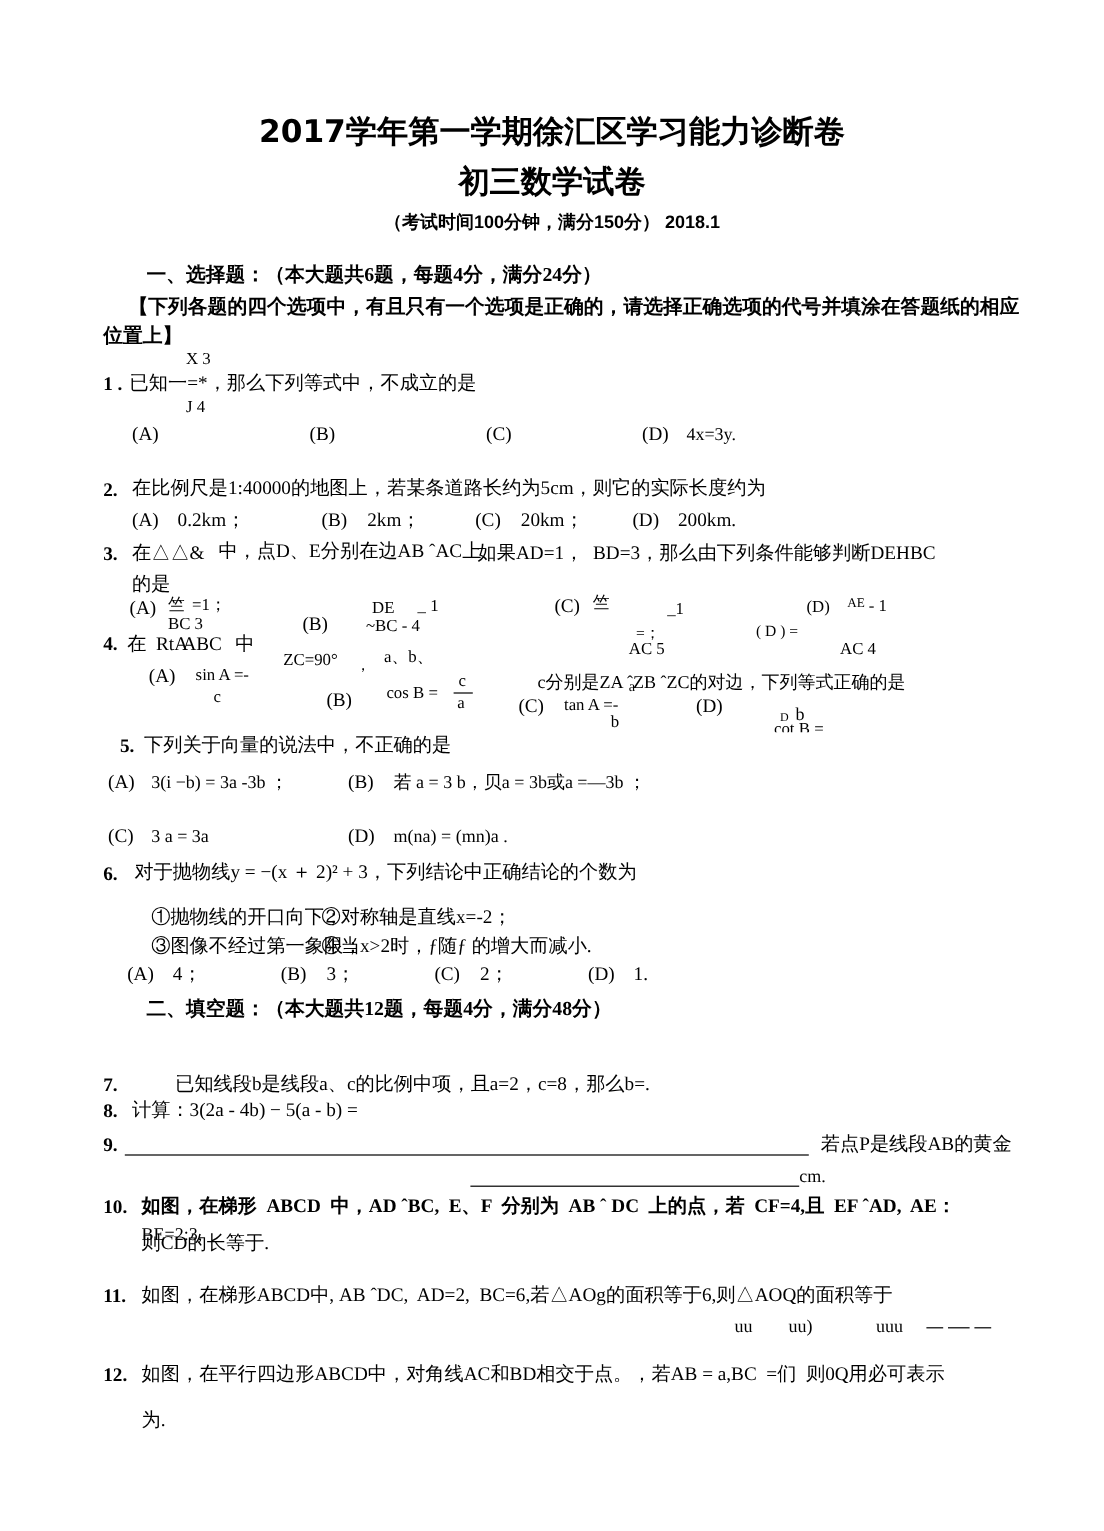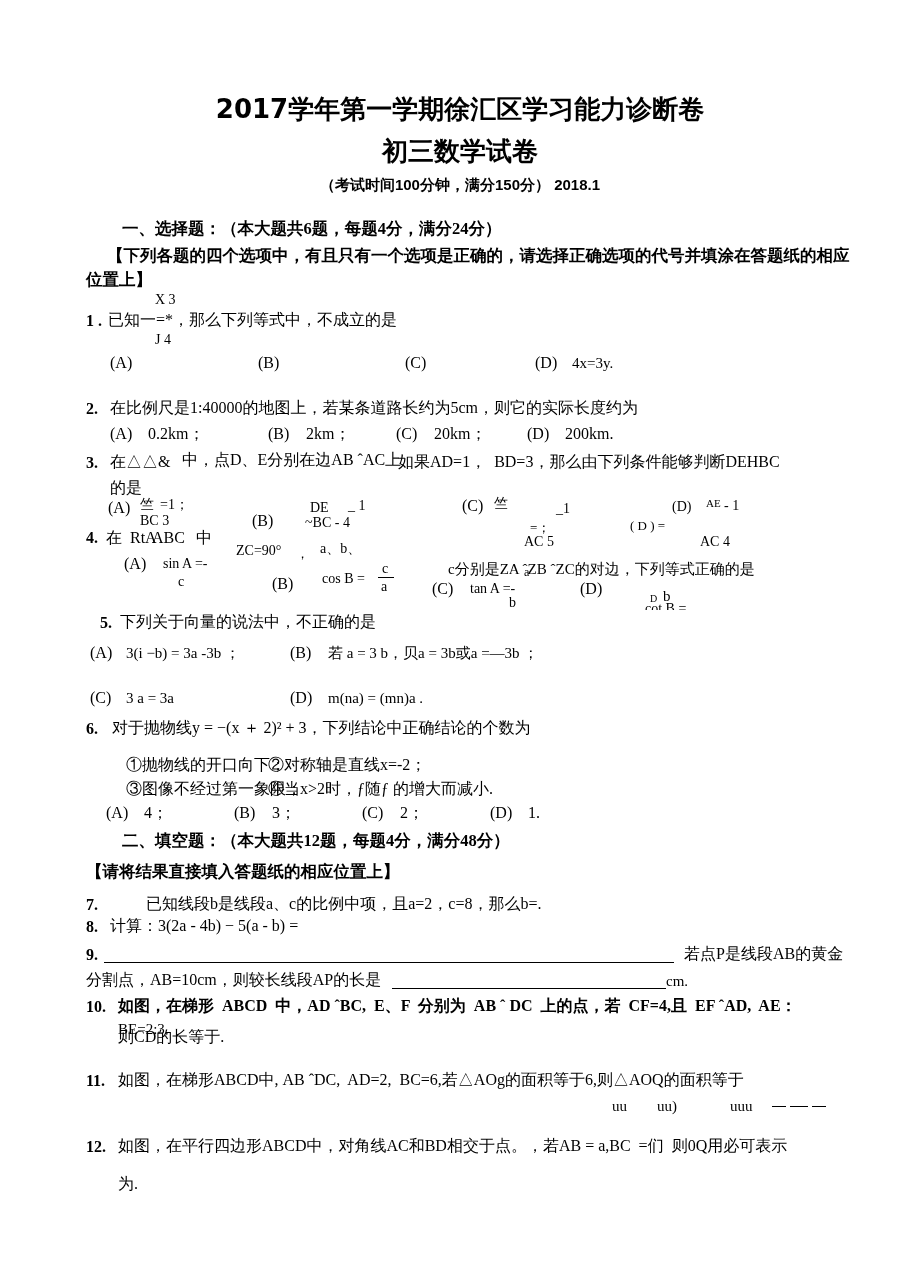--- a/index.html
+++ b/index.html
@@ -212,7 +212,6 @@
   <div class="abs opt" style="left:528px; top:805px;">1.</div>
 
   <div class="abs section-head" style="left:86px; top:833px;">二、填空题：（本大题共12题，每题4分，满分48分）</div>
-  <div class="abs instruct" style="left:86px; top:864px;">【请将结果直接填入答题纸的相应位置上】</div>
 
   <div class="abs qnum" style="left:86px; top:897px;">7.</div>
   <div class="abs qtext" style="left:146px; top:896px;">已知线段b是线段a、c的比例中项，且a=2，c=8，那么b=.</div>

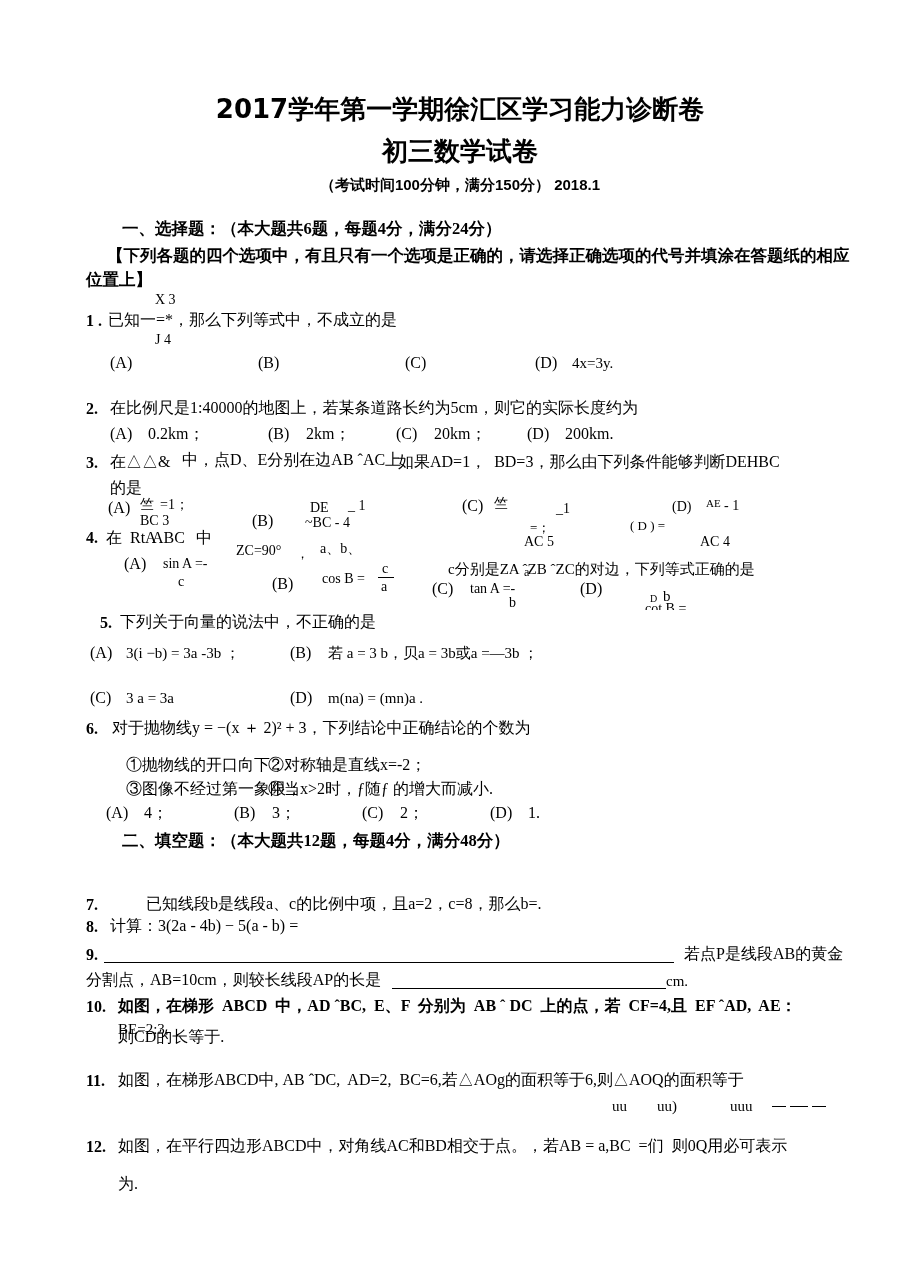--- a/index.html
+++ b/index.html
@@ -223,7 +223,6 @@
   <div class="blankline" style="left:104px; top:962px; width:570px;"></div>
   <div class="abs qtext" style="left:684px; top:946px;">若点P是线段AB的黄金</div>
 
-  <div class="abs qtext" style="left:86px; top:972px;">分割点，AB=10cm，则较长线段AP的长是</div>
   <div class="blankline" style="left:392px; top:988px; width:274px;"></div>
   <div class="abs mathi" style="left:666px; top:974px; font-size:15px;">cm.</div>
 

